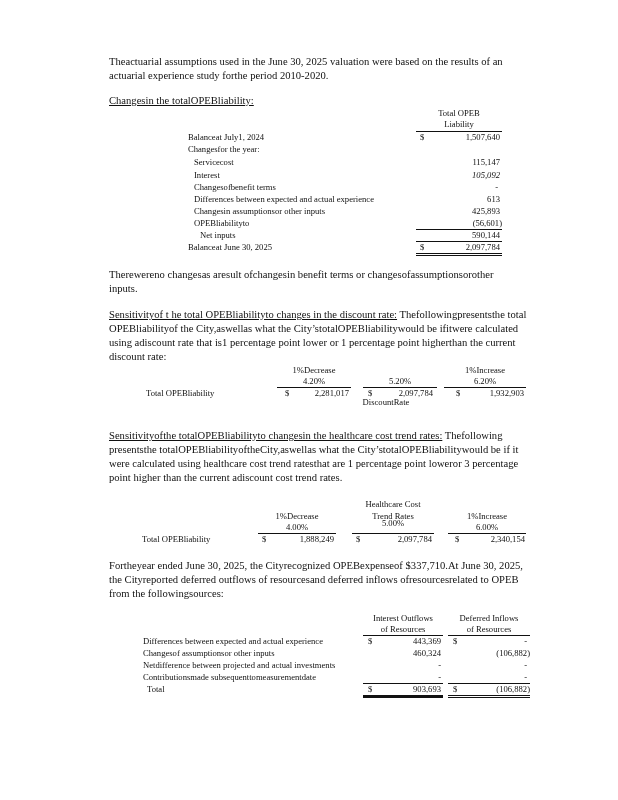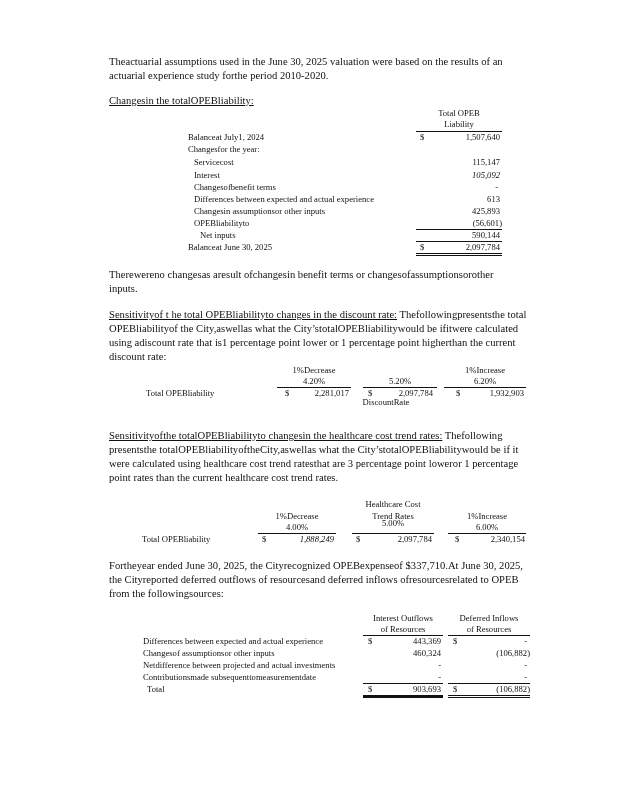--- a/index.html
+++ b/index.html
@@ -111,7 +111,7 @@
     <span class="u">Sensitivityofthe totalOPEBliabilityto changesin the healthcare cost trend rates:</span><span>  Thefollowing</span>
   </div>
   <div class="abs para" style="left:109px; top:443px;">presentsthe totalOPEBliabilityoftheCity,aswellas  what  the City’stotalOPEBliabilitywould be  if it</div>
-  <div class="abs para" style="left:109px; top:457px;">were  calculated  using healthcare cost trend ratesthat are 3 percentage  point loweror 1 percentage</div>
+  <div class="abs para" style="left:109px; top:457px;">were  calculated  using healthcare cost trend ratesthat are 1 percentage  point loweror 3 percentage</div>
   <div class="abs para" style="left:109px; top:471px;">point rates than the current healthcare cost trend rates.</div>
 </div>
 

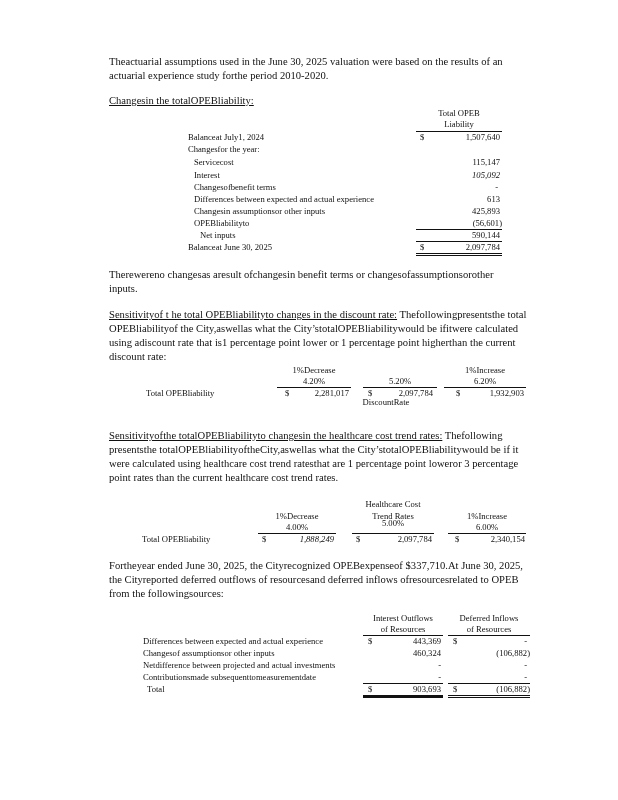--- a/index.html
+++ b/index.html
@@ -112,7 +112,7 @@
   </div>
   <div class="abs para" style="left:109px; top:443px;">presentsthe totalOPEBliabilityoftheCity,aswellas  what  the City’stotalOPEBliabilitywould be  if it</div>
   <div class="abs para" style="left:109px; top:457px;">were  calculated  using healthcare cost trend ratesthat are 1 percentage  point loweror 3 percentage</div>
-  <div class="abs para" style="left:109px; top:471px;">point rates than the current healthcare cost trend rates.</div>
+  <div class="abs para" style="left:109px; top:471px;">point higher than the current adiscount cost trend rates.</div>
 </div>
 
 <div>

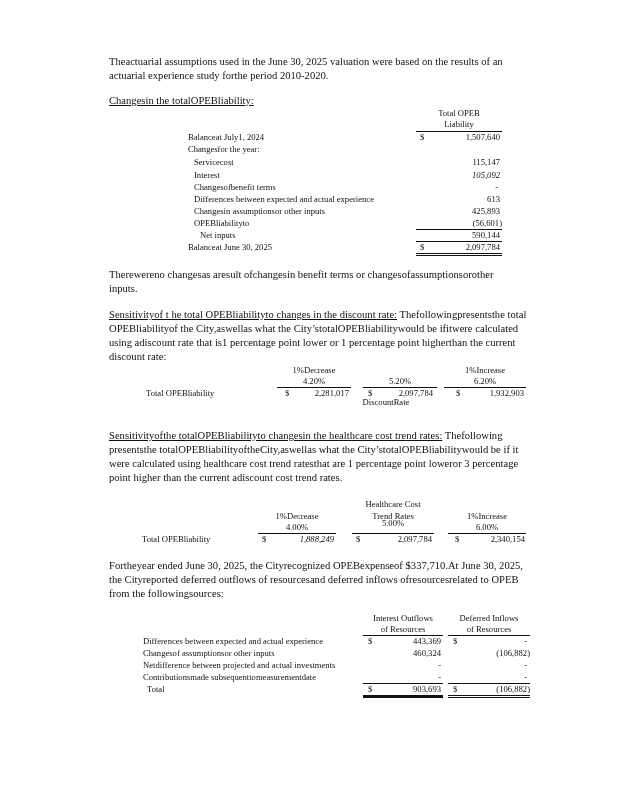--- a/index.html
+++ b/index.html
@@ -121,7 +121,7 @@
   <div class="abs small c" style="left:258px; top:522px; width:78px;">4.00%</div>
   <div class="rule" style="left:258px; top:533px; width:78px;"></div>
   <div class="dollar" style="left:262px; top:534px;">$</div>
-  <div class="abs small r" style="left:272px; top:534px; width:62px;font-style:italic;">1,888,249</div>
+  <div class="abs small r" style="left:272px; top:534px; width:62px;">1,888,249</div>
 
   <div class="abs small c" style="left:352px; top:499px; width:82px;">Healthcare Cost</div>
   <div class="abs small c" style="left:352px; top:511px; width:82px;">Trend Rates</div>

